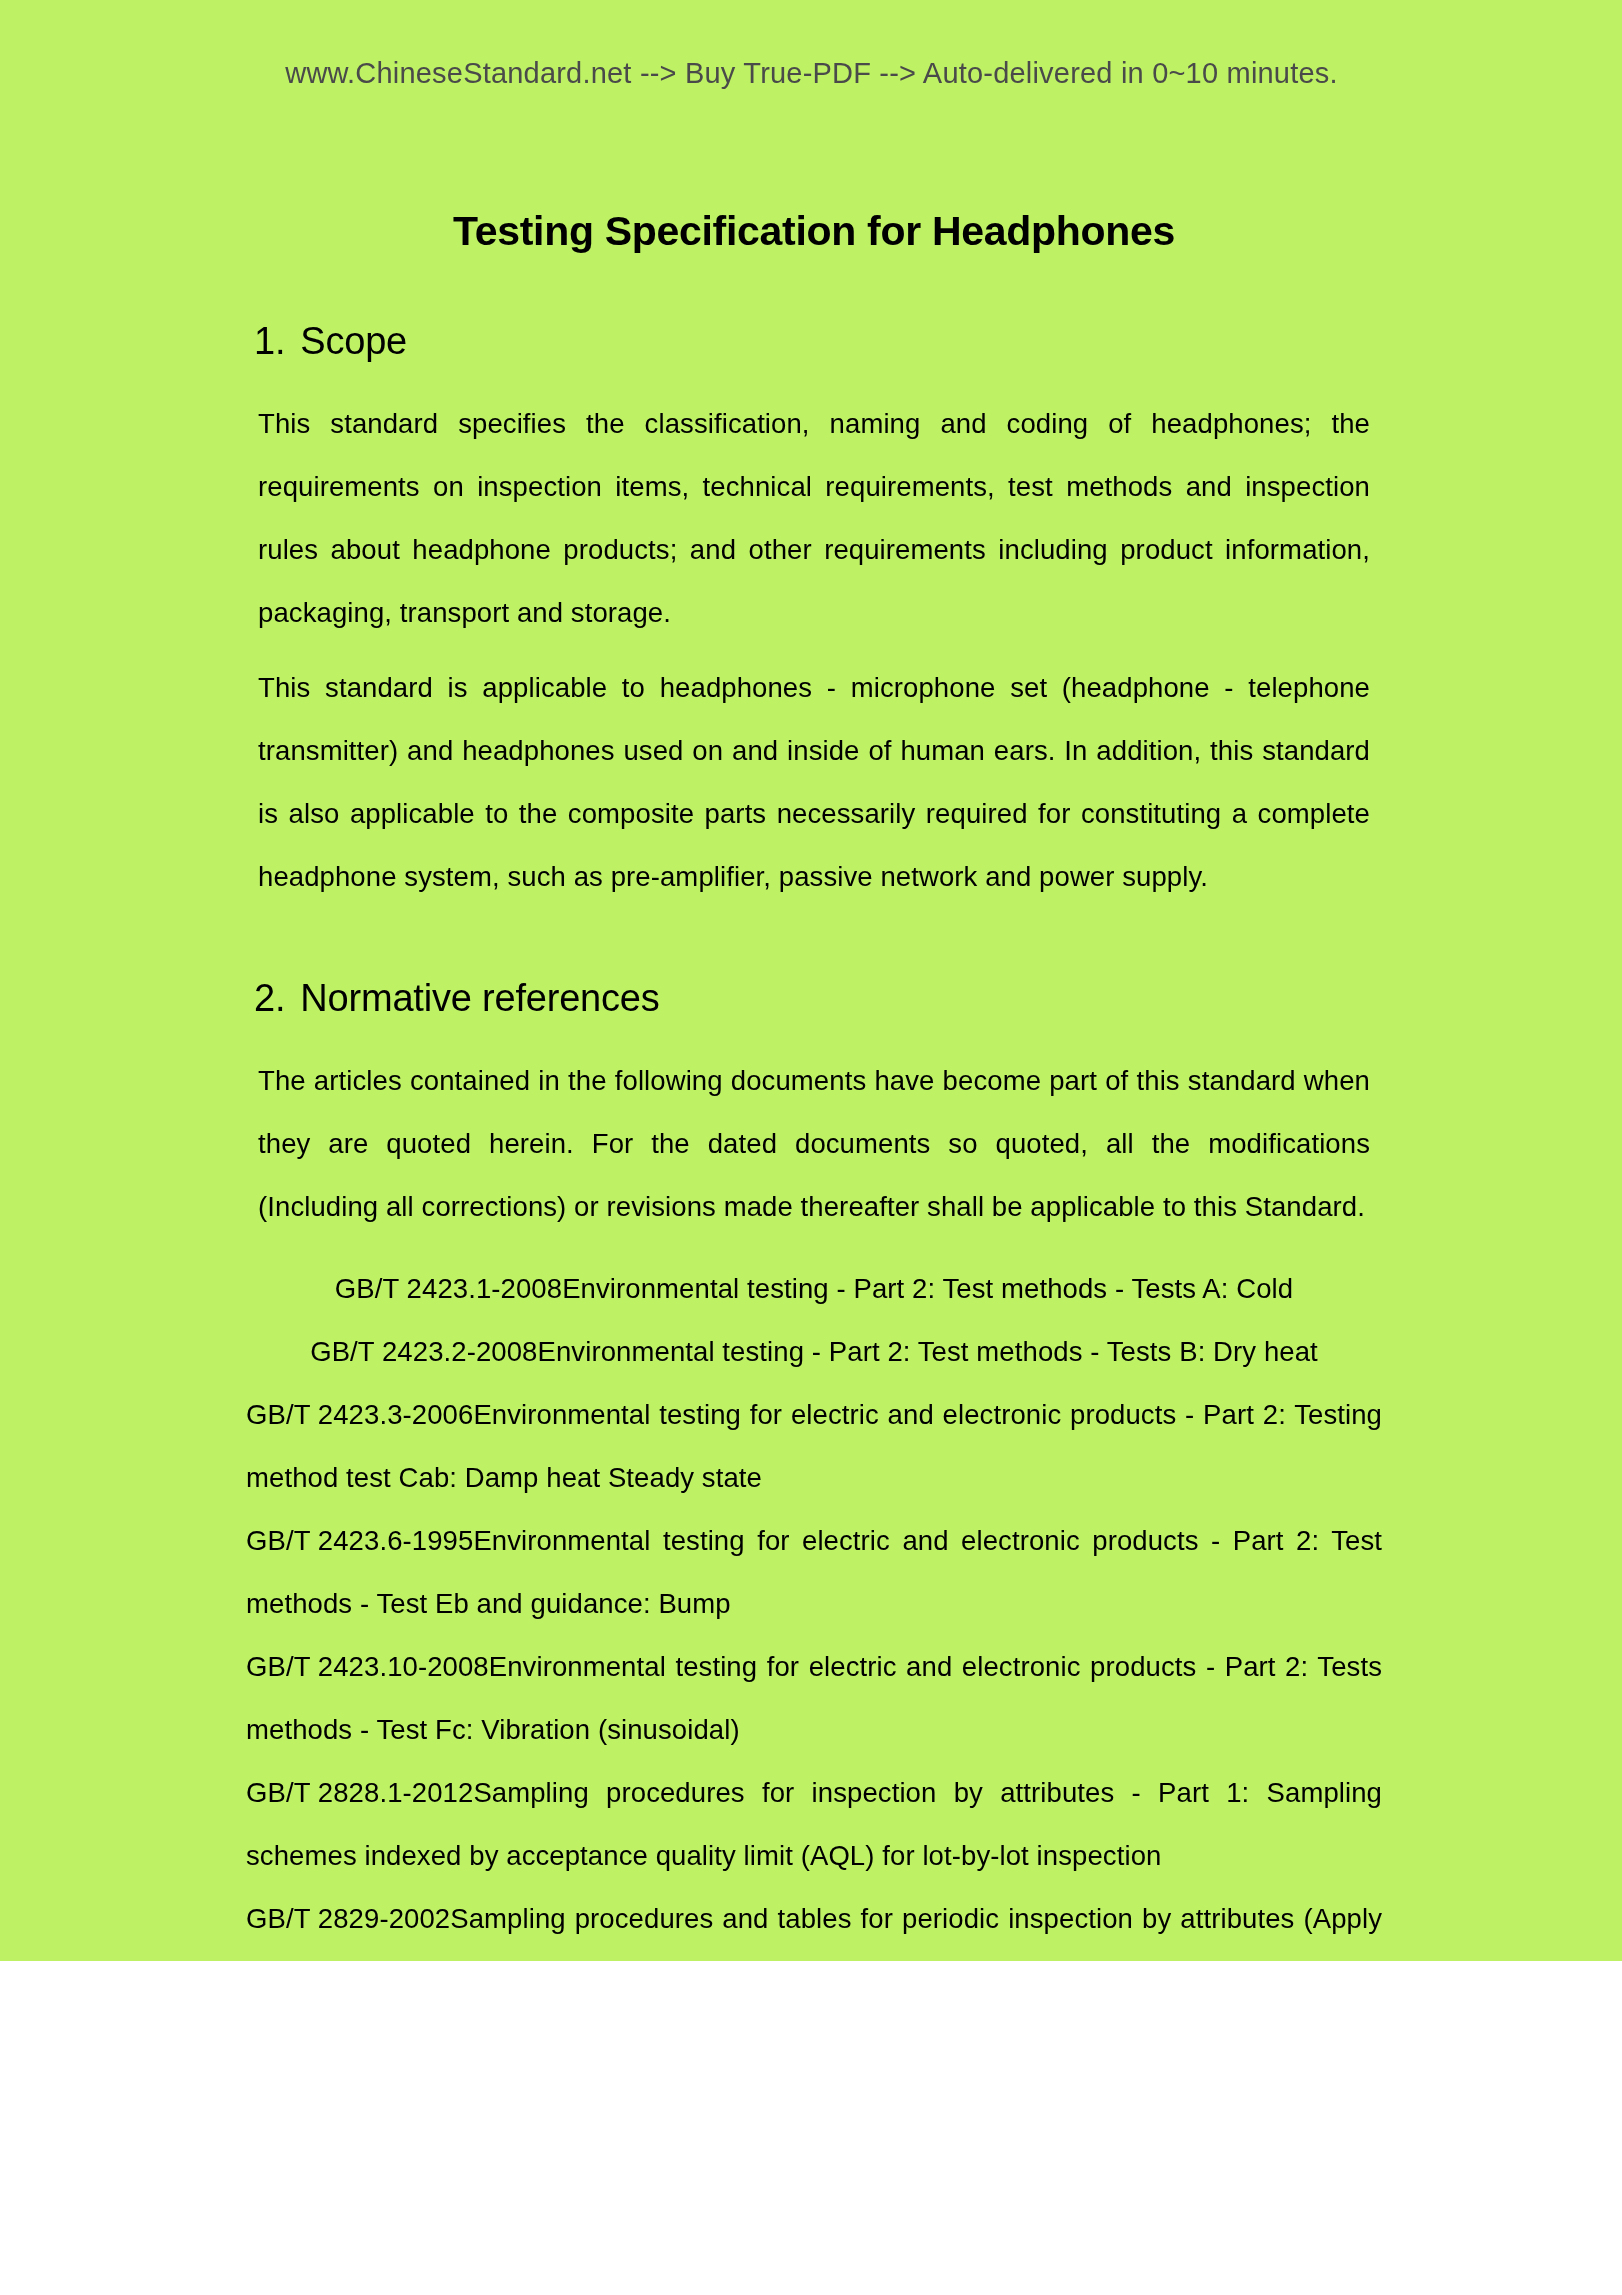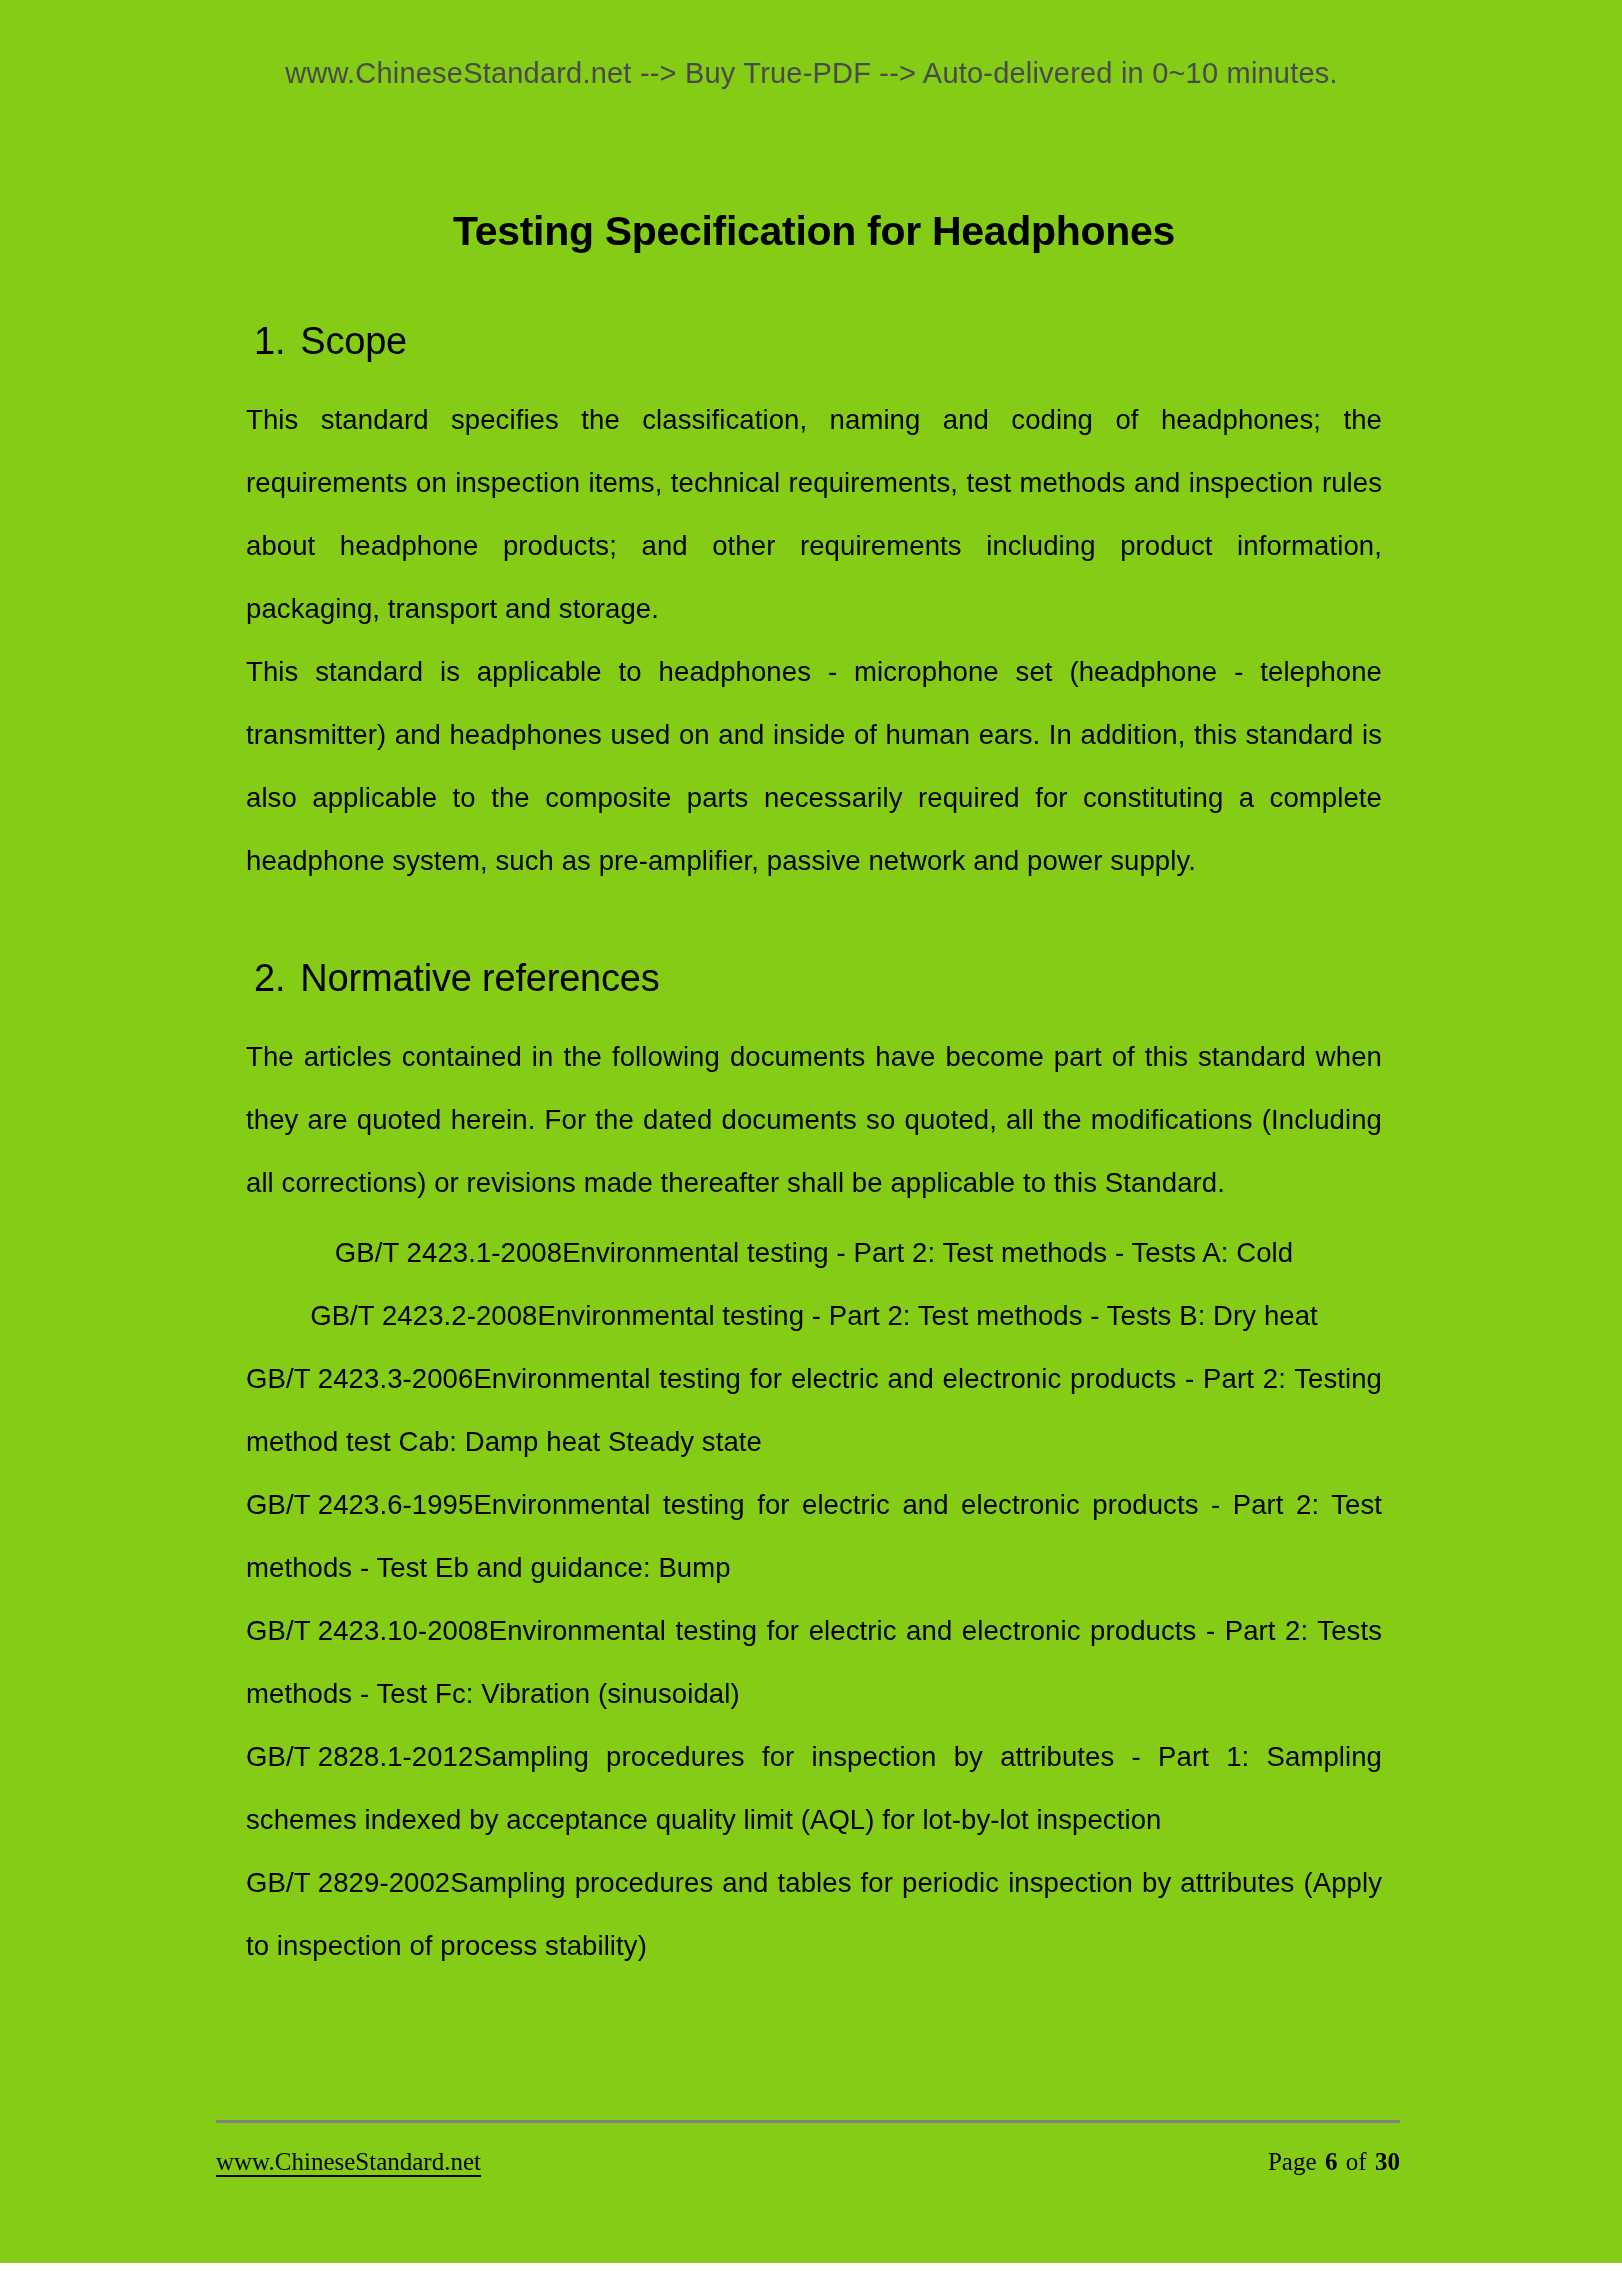--- a/index.html
+++ b/index.html
@@ -18,9 +18,9 @@
   .page {
     position: relative;
     width: 1623px;
-    height: 2263px;
+    height: 1961px;
     box-sizing: border-box;
-    background: #84cc16;
+    background: #bef264;
     overflow: hidden;
   }
 

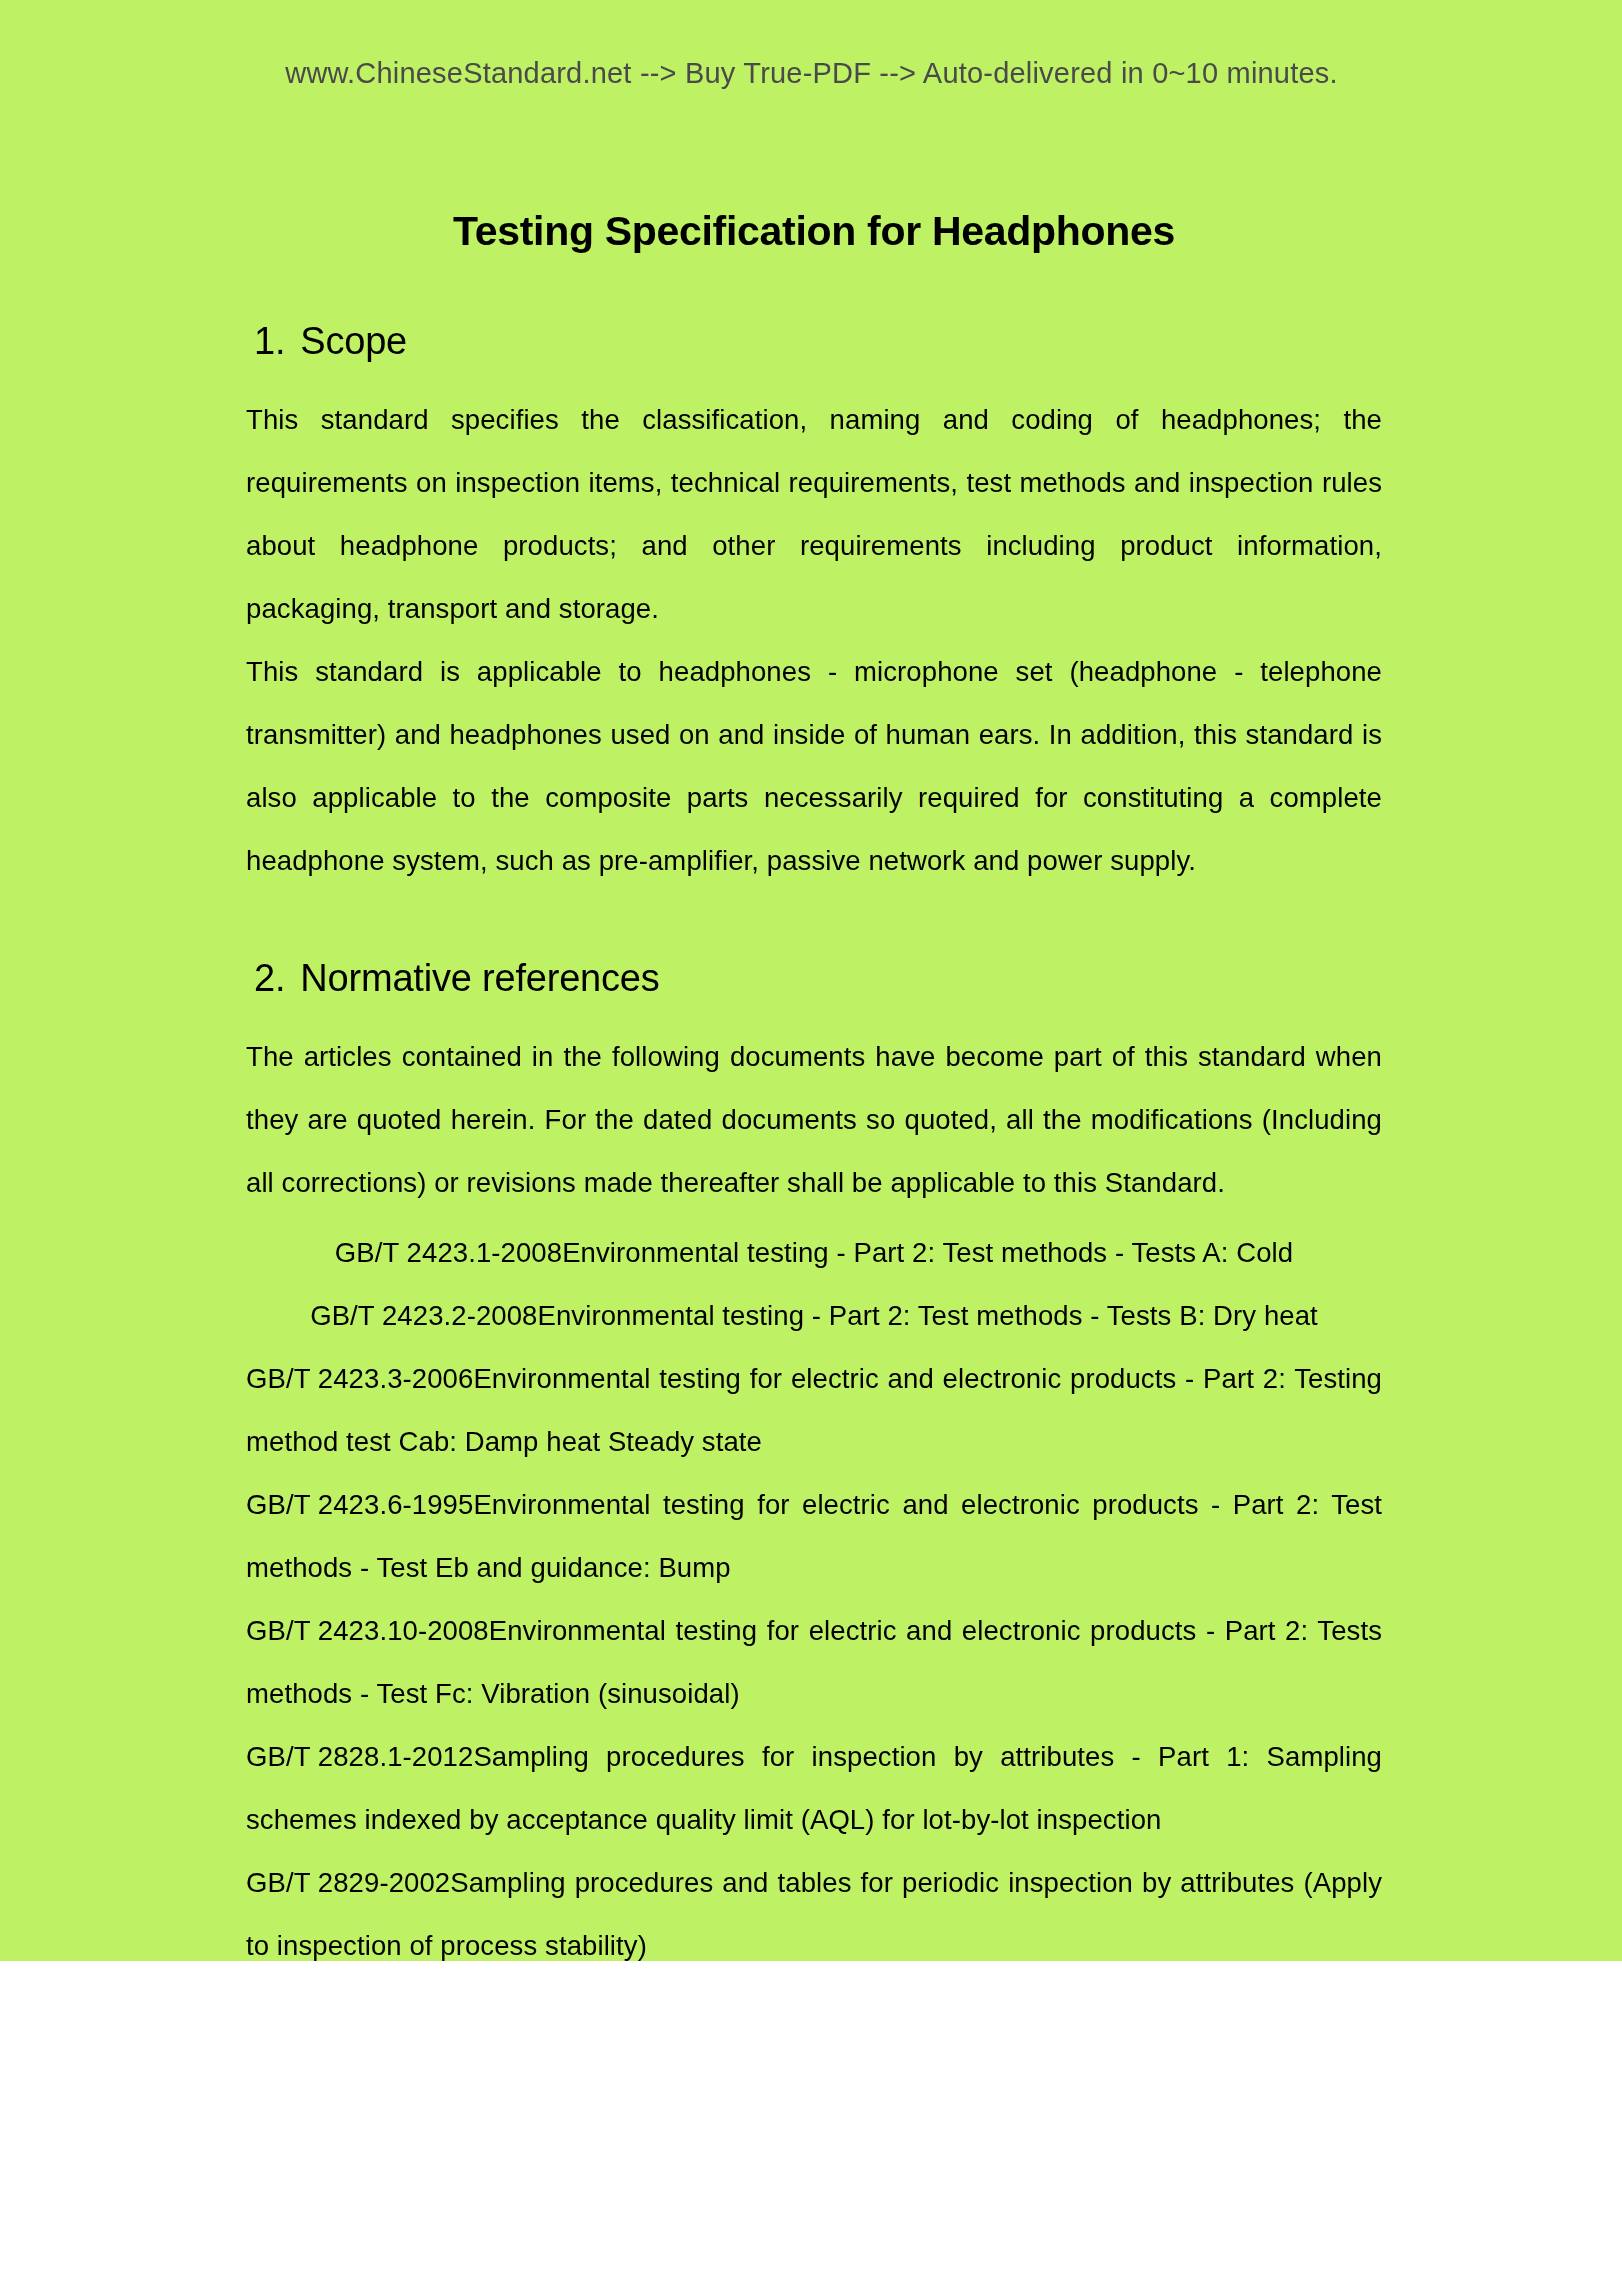--- a/index.html
+++ b/index.html
@@ -67,7 +67,7 @@
   h2.section-heading .num { margin-right: 15px; }
 
   p.body-text {
-    margin: 0;
+    margin: 12px;
     padding-top: 15px;
     font-size: 27.5px;
     line-height: 63px;

